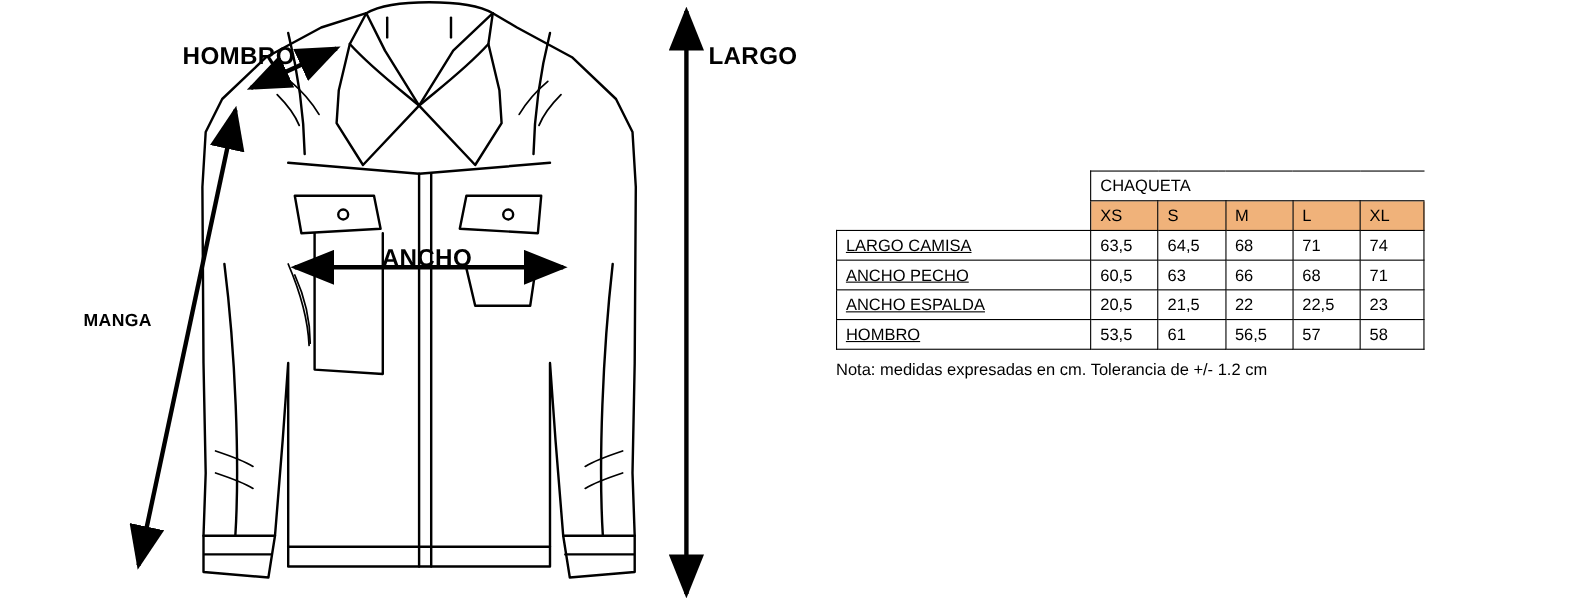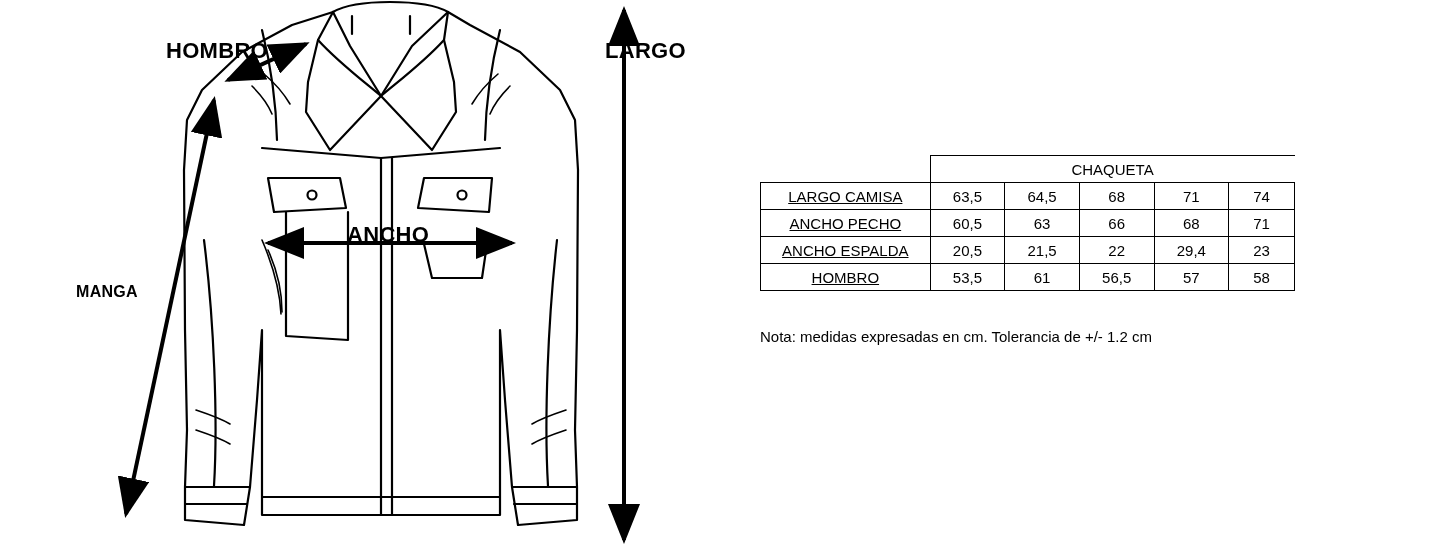--- a/index.html
+++ b/index.html
@@ -35,7 +35,7 @@
     letter-spacing: 0.3px;
   }
   .lbl-hombro { left: 166px; top: 38px; font-size: 22px; }
-  .lbl-largo  { left: 605px; top: 38px; font-size: 22px; }
+  .lbl-largo  { left: 644px; top: 38px; font-size: 22px; }
   .lbl-ancho  { left: 347px; top: 222px; font-size: 22px; }
   .lbl-manga  { left: 76px;  top: 283px; font-size: 16px; }
 

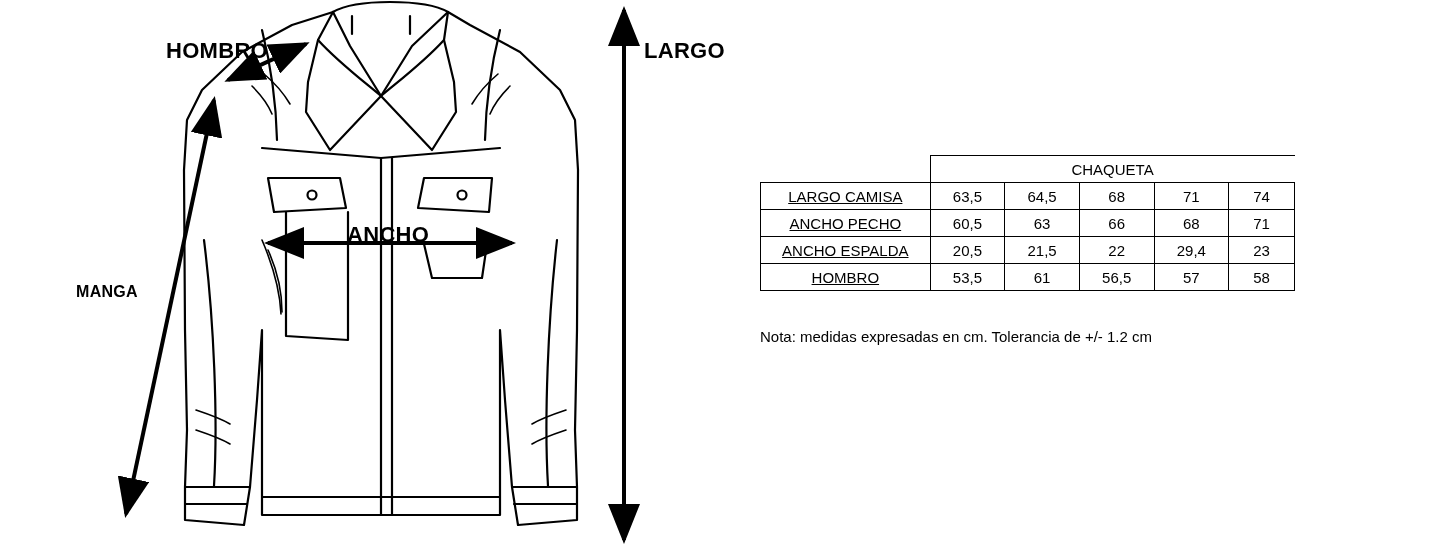--- a/index.html
+++ b/index.html
@@ -54,10 +54,10 @@
   }
   table.size-table td, table.size-table th {
     border: 1px solid #000;
-    padding: 2px 19px;
+    padding: 2px 8px;
     height: 22px;
     font-weight: normal;
-    text-align: center;
+    text-align: left;
     background: #ffffff;
   }
   .row-title td {

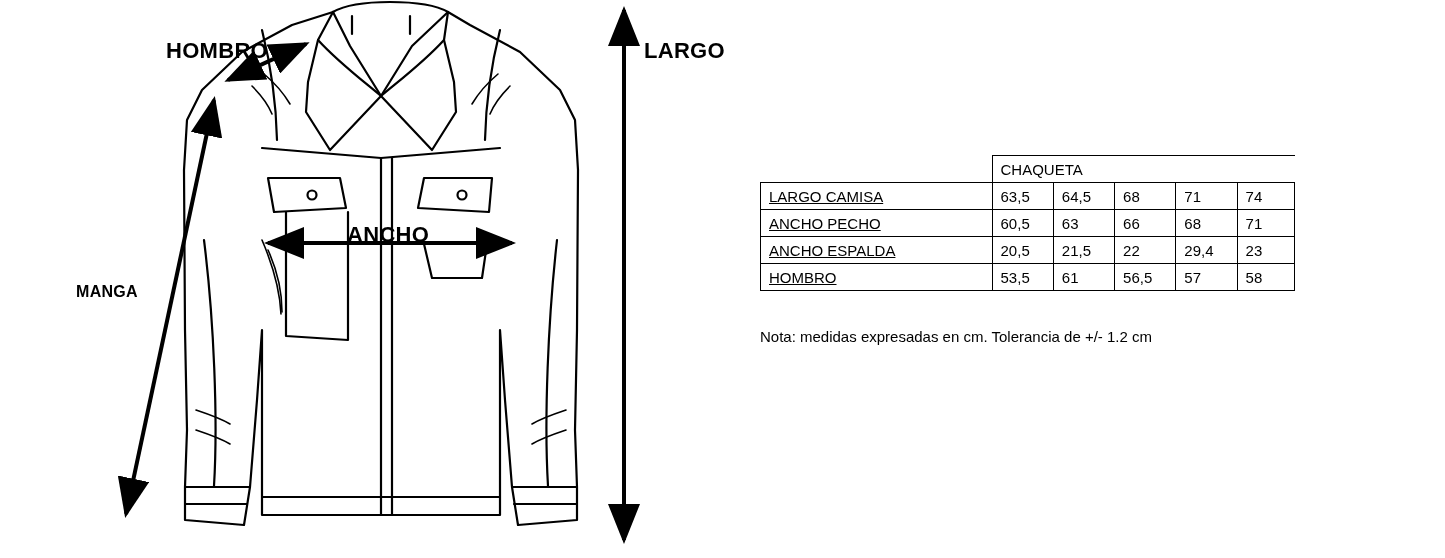--- a/index.html
+++ b/index.html
@@ -223,6 +223,14 @@
           <td class="rowlabel blank-head"></td>
           <td colspan="5" class="title-cell">CHAQUETA</td>
         </tr>
+        <tr>
+          <td class="rowlabel blank-head"></td>
+          <td class="hdr val">XS</td>
+          <td class="hdr val">S</td>
+          <td class="hdr val">M</td>
+          <td class="hdr val">L</td>
+          <td class="hdr val">XL</td>
+        </tr>
 
         <tr>
           <td class="rowlabel">LARGO CAMISA</td>

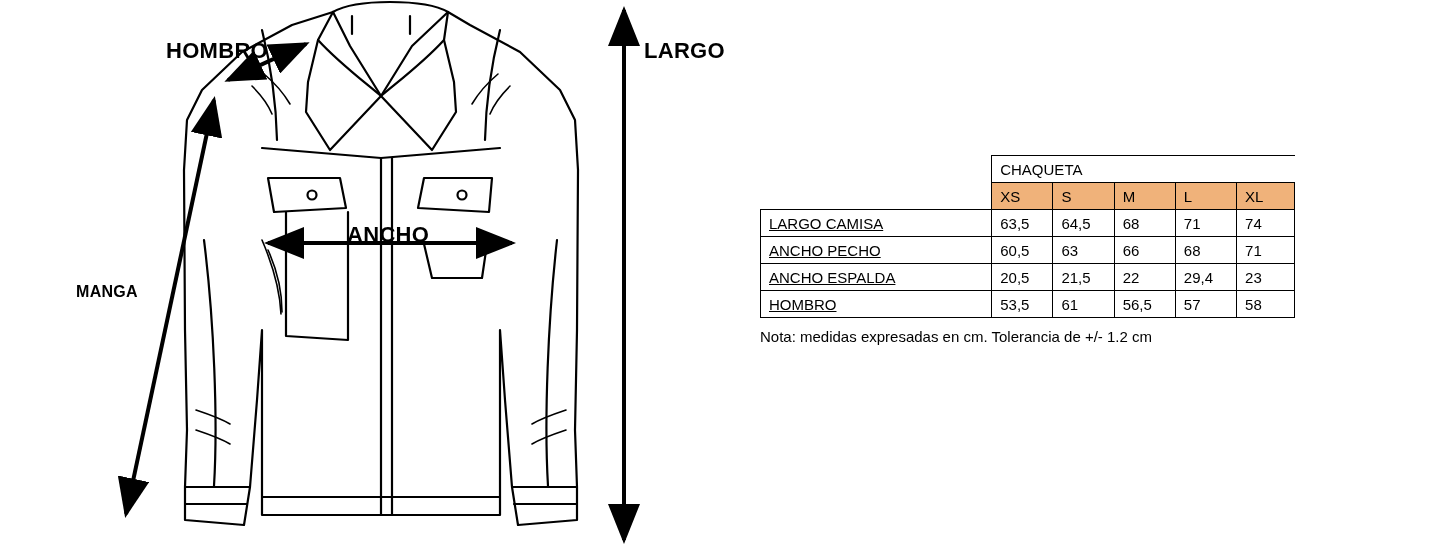--- a/index.html
+++ b/index.html
@@ -255,7 +255,7 @@
           <td class="val">20,5</td>
           <td class="val">21,5</td>
           <td class="val">22</td>
-          <td class="val">29,4</td>
+          <td class="val">22,5</td>
           <td class="val">23</td>
         </tr>
 

